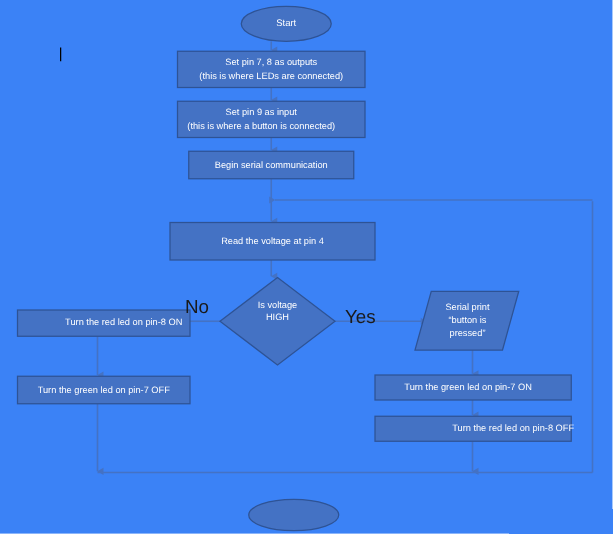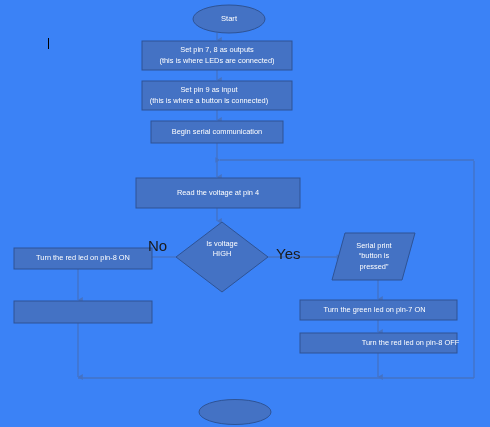--- a/index.html
+++ b/index.html
@@ -142,7 +142,7 @@
 
   <div class="node-label" style="left:300px; top:333px; width:157px; height:20px;margin-left:32px;">Turn the red led on pin-8 OFF</div>
 
-  <div class="node-label" style="left:14px; top:248px; width:138px; height:21px;">Turn the red led on pin-8 ON</div>
+  <div class="node-label" style="left:14px; top:248px; width:138px; height:21px;padding-left:16px;">Turn the red led on pin-8 ON</div>
 
 
 

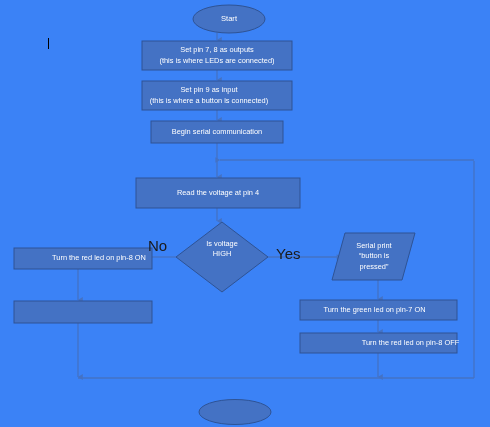--- a/index.html
+++ b/index.html
@@ -144,6 +144,7 @@
 
   <div class="node-label" style="left:14px; top:248px; width:138px; height:21px;padding-left:16px;">Turn the red led on pin-8 ON</div>
 
+  <div class="node-label" style="left:14px; top:301px; width:138px; height:22px;">Turn the green led on pin-7 OFF</div>
 
 
   <div class="edge-label" style="left:148px; top:238px;">No</div>

